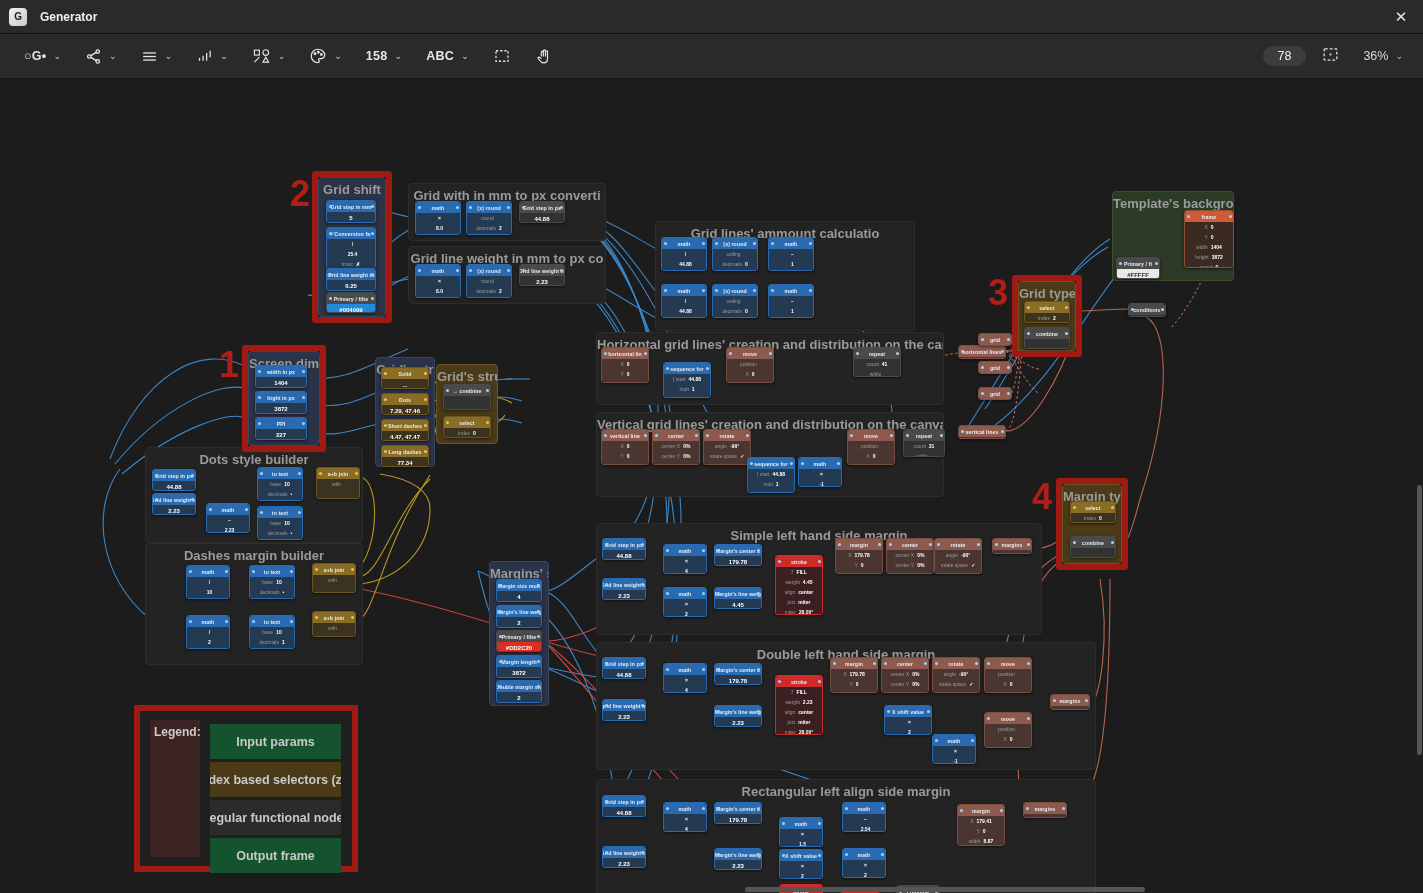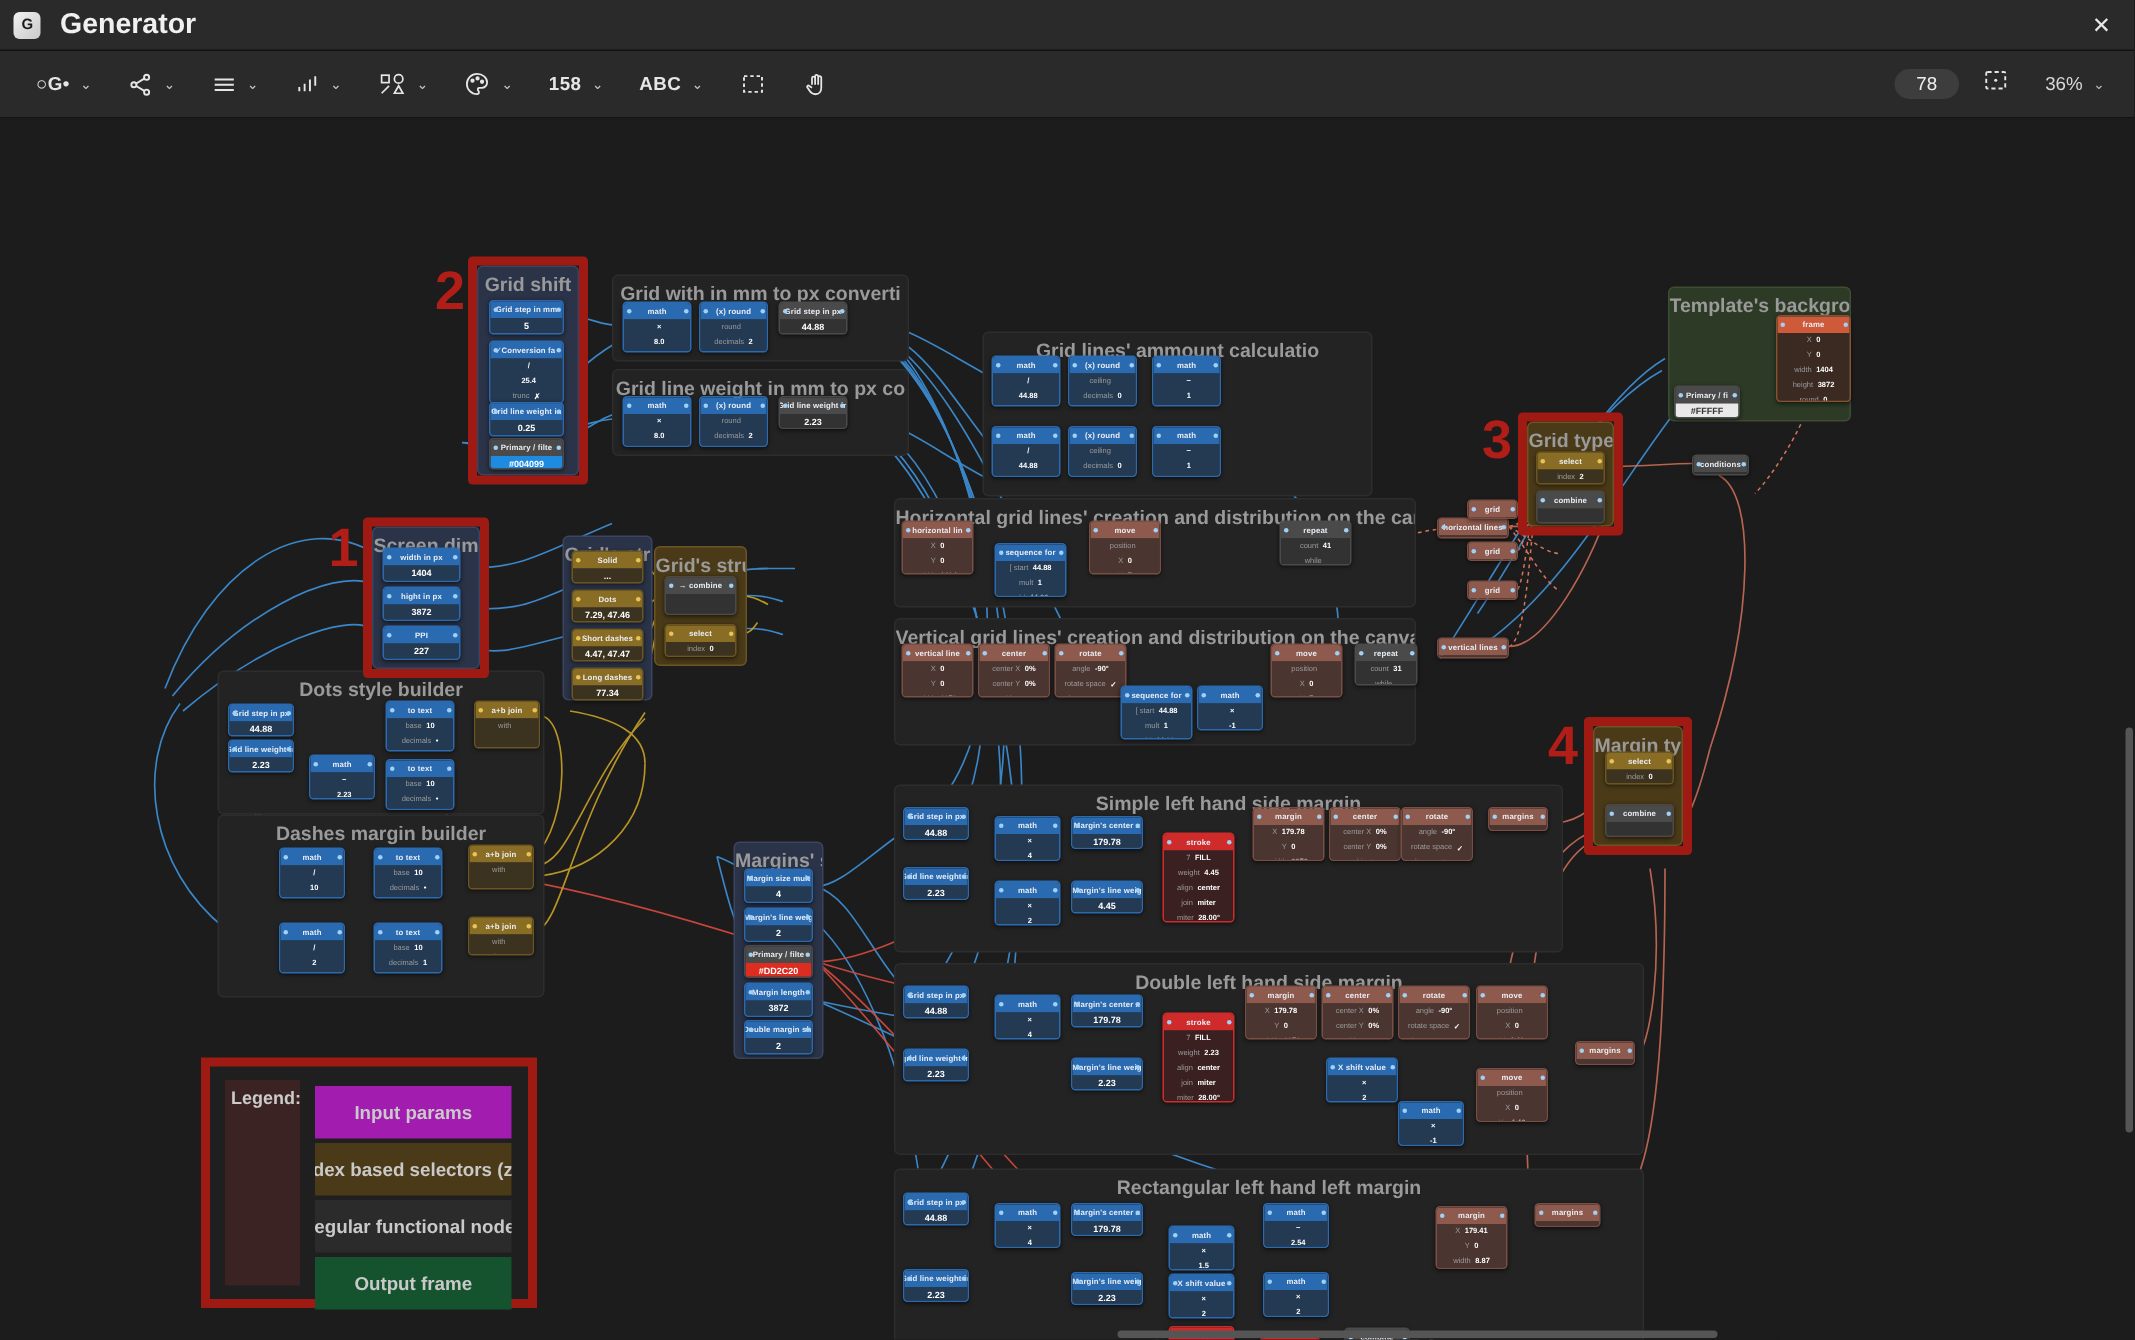--- a/index.html
+++ b/index.html
@@ -13,7 +13,7 @@
     background:linear-gradient(135deg,#f2f2f2,#c9c9c9); color:#1b1b1b;
     font-size:10px; font-weight:bold; display:flex; align-items:center;
     justify-content:center; letter-spacing:-.5px; }
-  .apptitle { margin-left:13px; font-size:19px; font-weight:bold; color:#f0f0f0; }
+  .apptitle { margin-left:13px; font-size:12px; font-weight:bold; color:#f0f0f0; }
   .winclose { position:absolute; right:0; top:0; width:44px; height:34px;
     display:flex; align-items:center; justify-content:center; font-size:15px;
     color:#e8e8e8; cursor:pointer; }

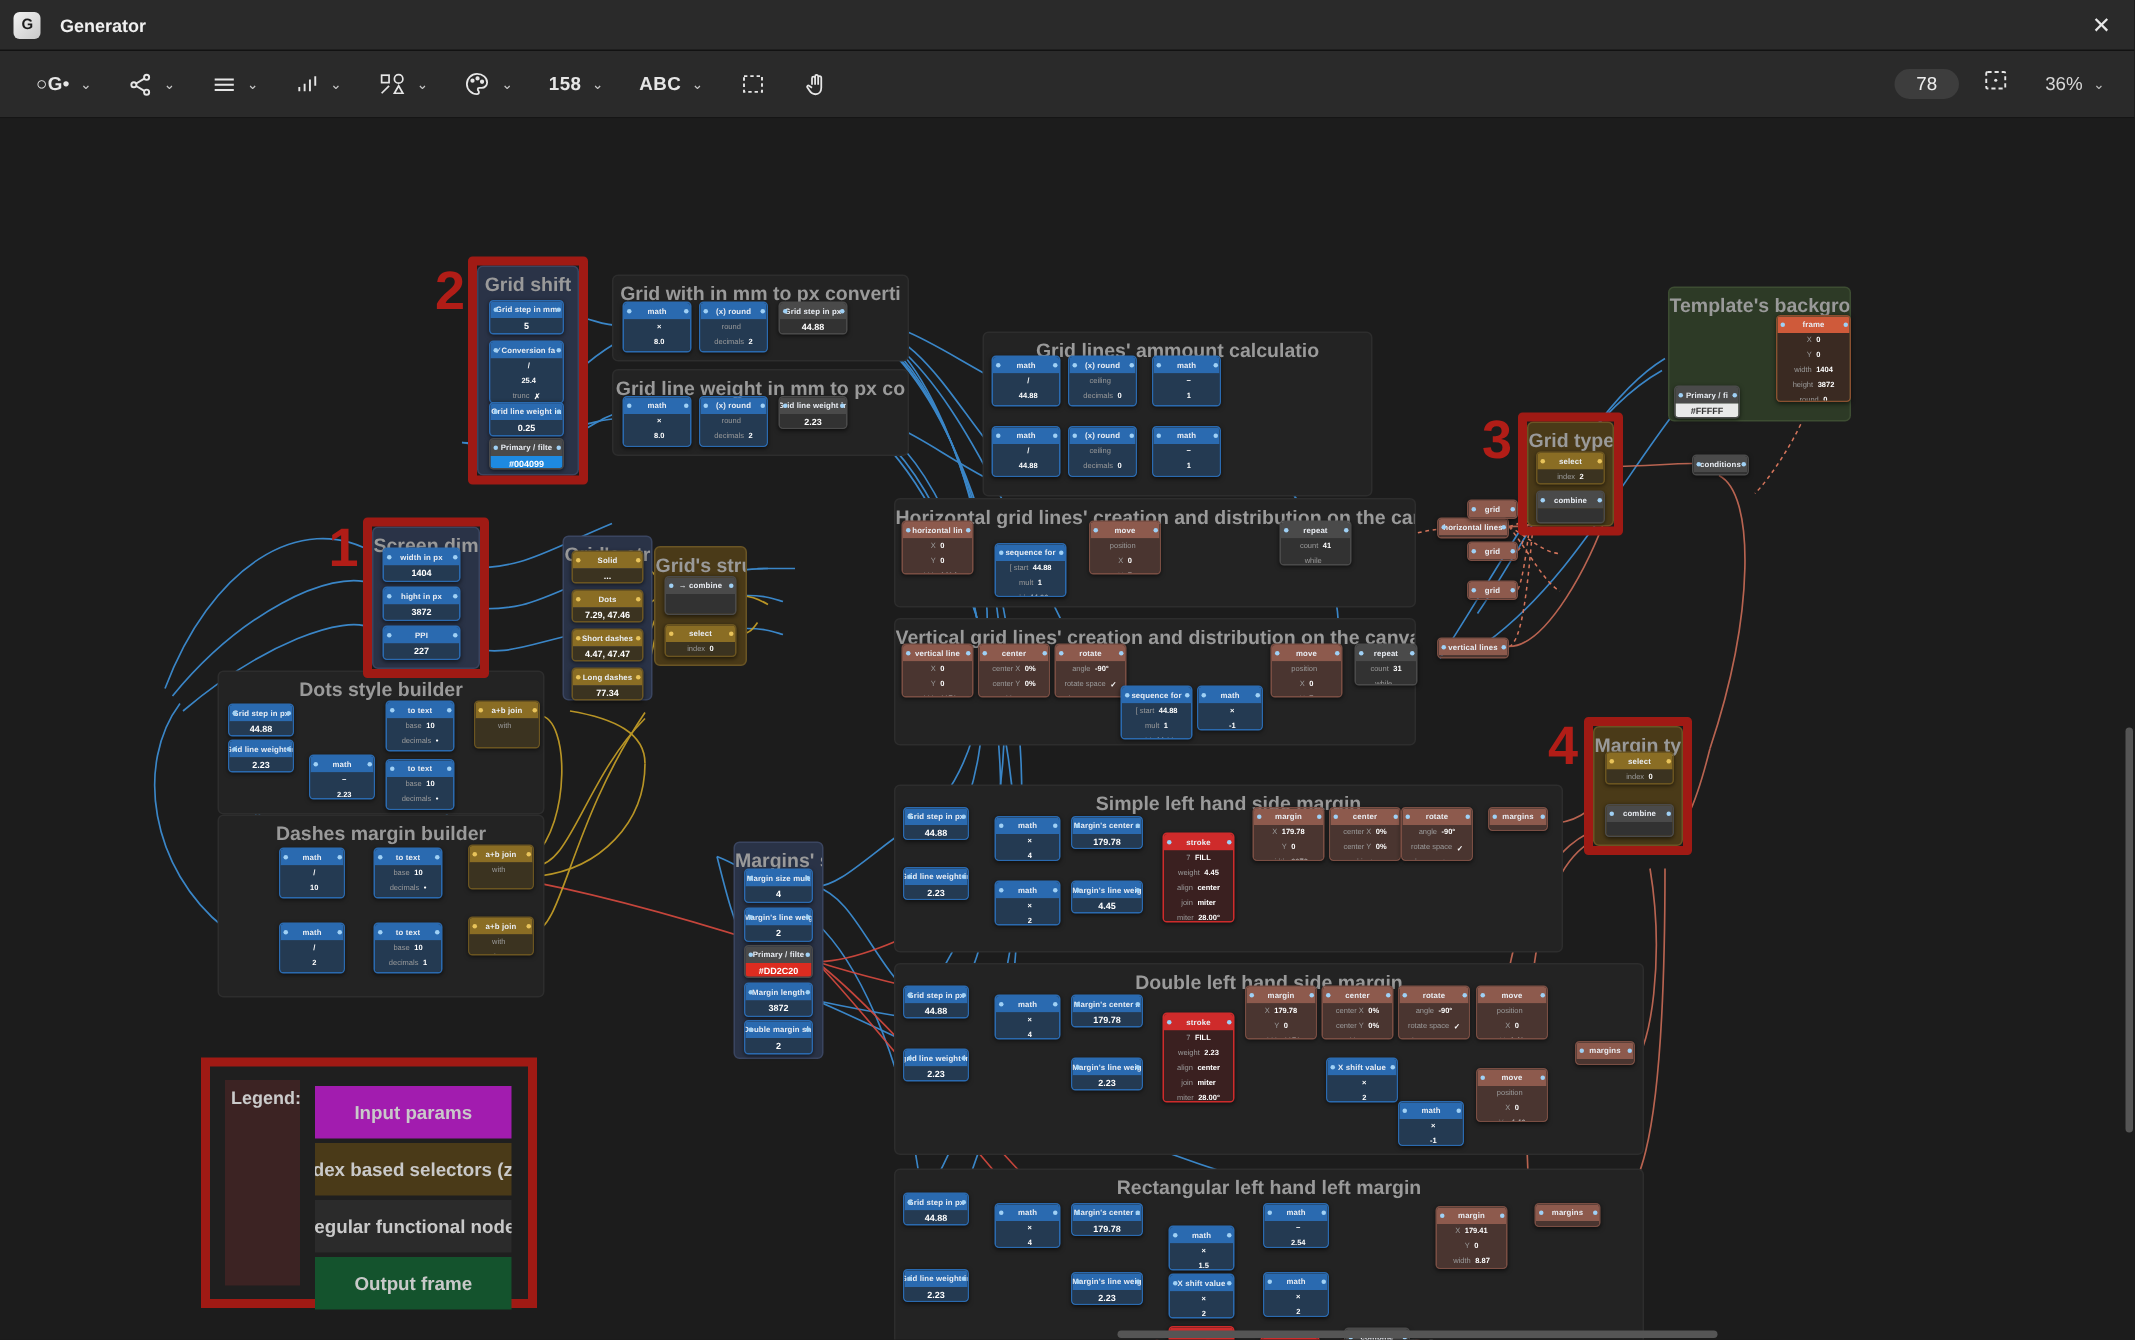--- a/index.html
+++ b/index.html
@@ -1742,7 +1742,7 @@
   <div class="legend" style="left:134px;top:626px;width:224px;height:167px;">
     <div class="legleft"></div>
     <div class="legttl">Legend:</div>
-    <div class="legrow" style="top:13px;  background:#a21caf;">Input params</div>
+    <div class="legrow" style="top:13px;  background:#14532d;">Input params</div>
     <div class="legrow" style="top:51px;  background:#4a3a18;">Index based selectors (zer</div>
     <div class="legrow" style="top:89px;  background:#2b2b2b;">Regular functional nodes</div>
     <div class="legrow" style="top:127px; background:#14532d;">Output frame</div>

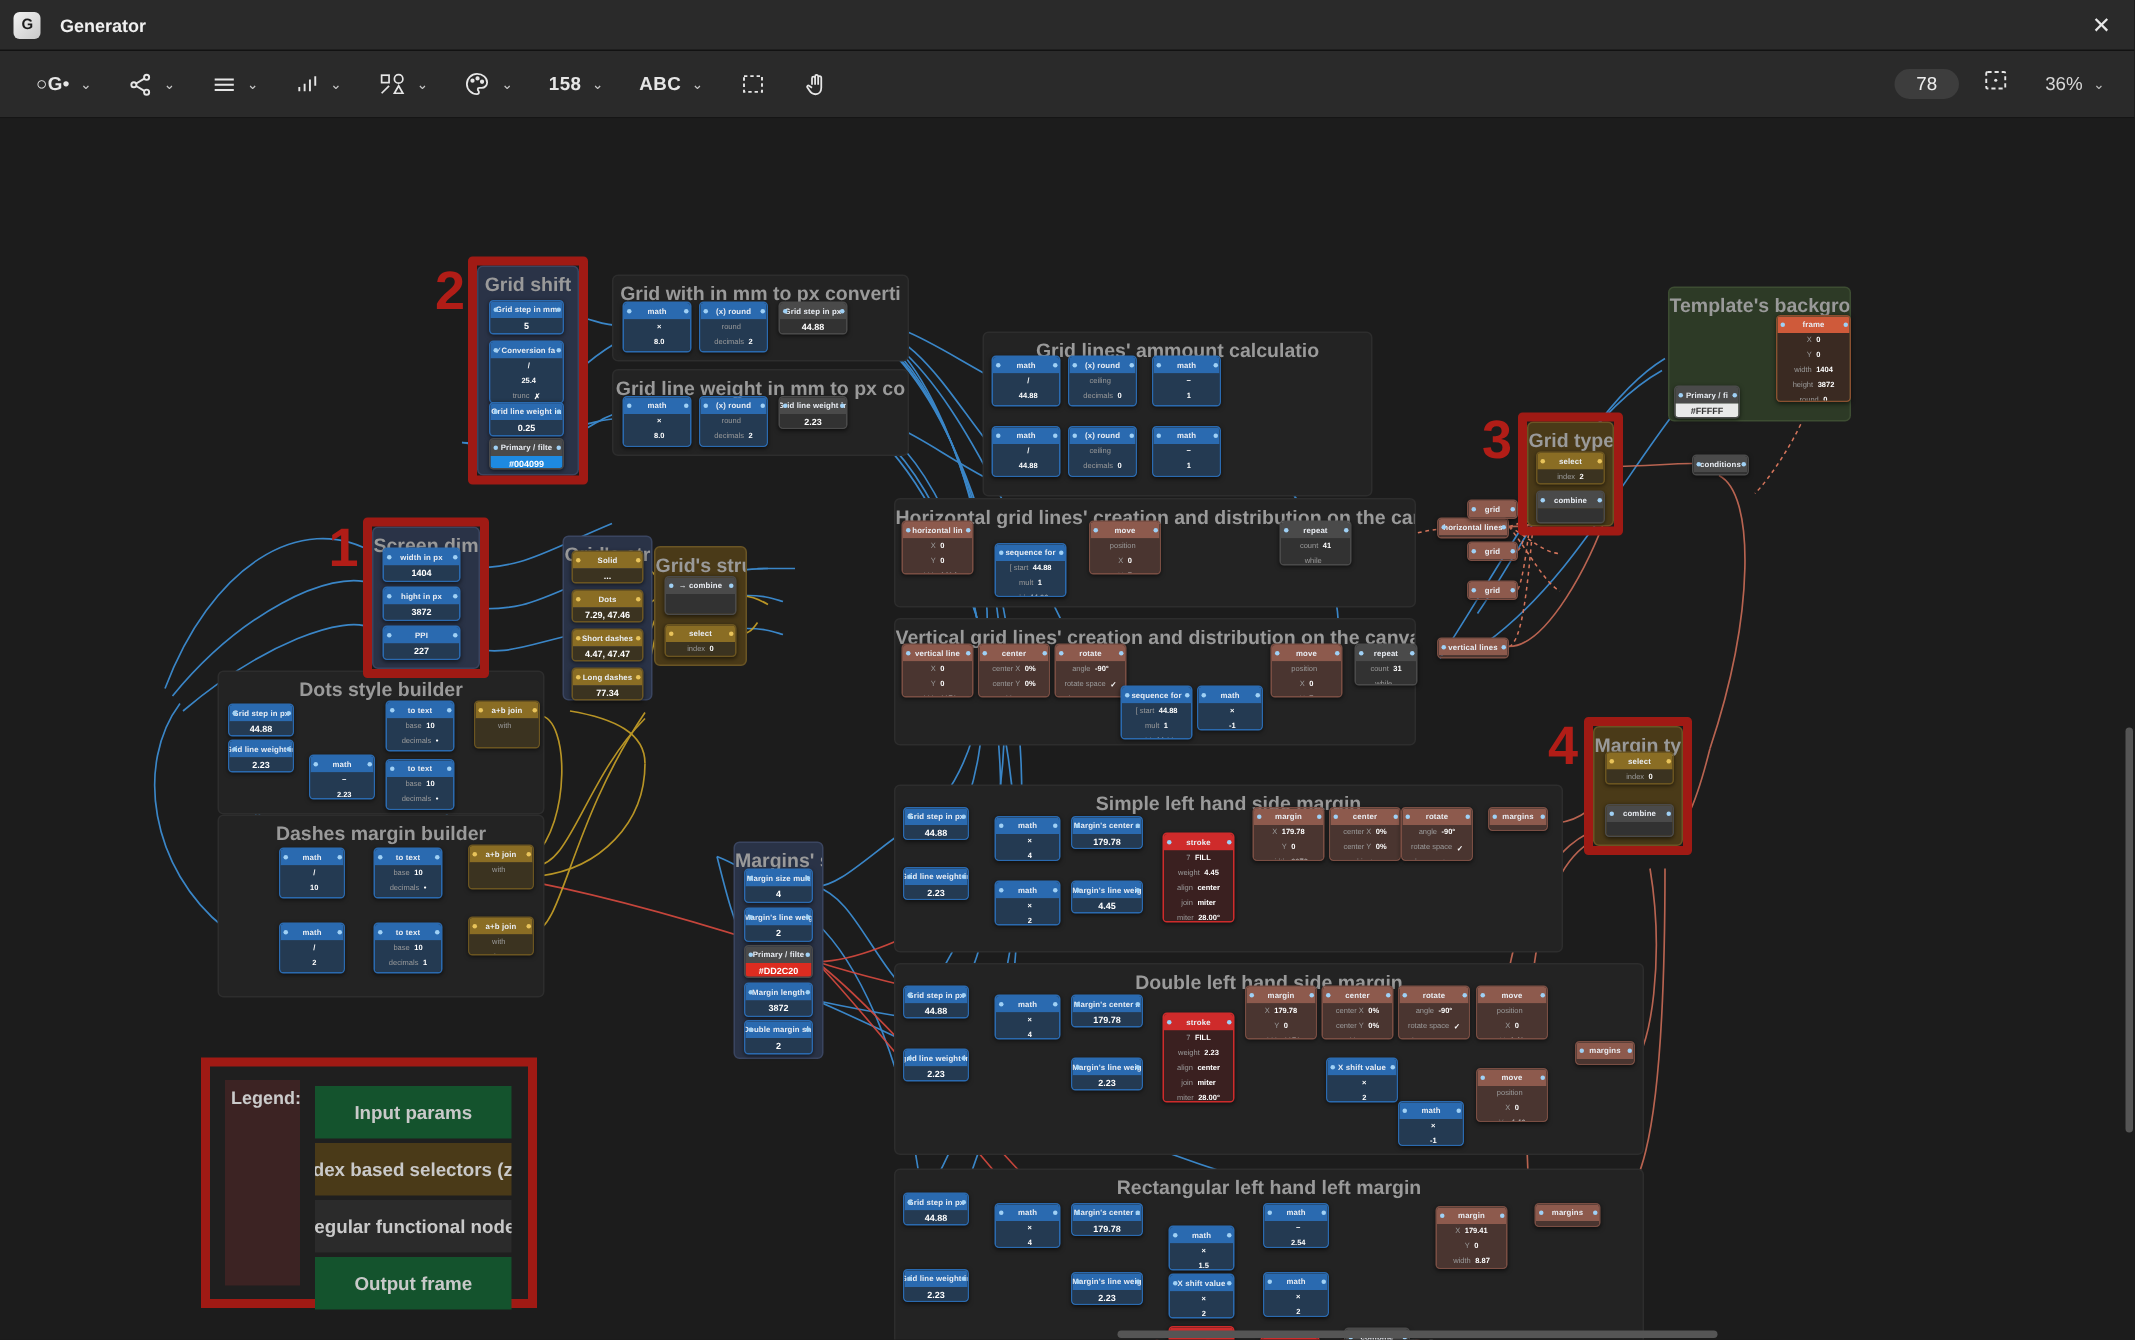--- a/index.html
+++ b/index.html
@@ -411,7 +411,7 @@
         <div class="gtitle">Double left hand side margin</div>
       </div>
       <div class="grp" style="left: 596px; top: 700px; width: 500px; height: 175px; background: rgb(35, 35, 35); border: 1px solid rgb(45, 45, 45);">
-        <div class="gtitle">Rectangular left hand left margin</div>
+        <div class="gtitle">Rectangular left align side margin</div>
       </div>
       <div class="grp" style="left: 1018px; top: 202px; width: 58px; height: 70px; background: rgb(74, 58, 24); border: 1px solid rgb(106, 85, 36);">
         <div class="gtitle">Grid type</div>

